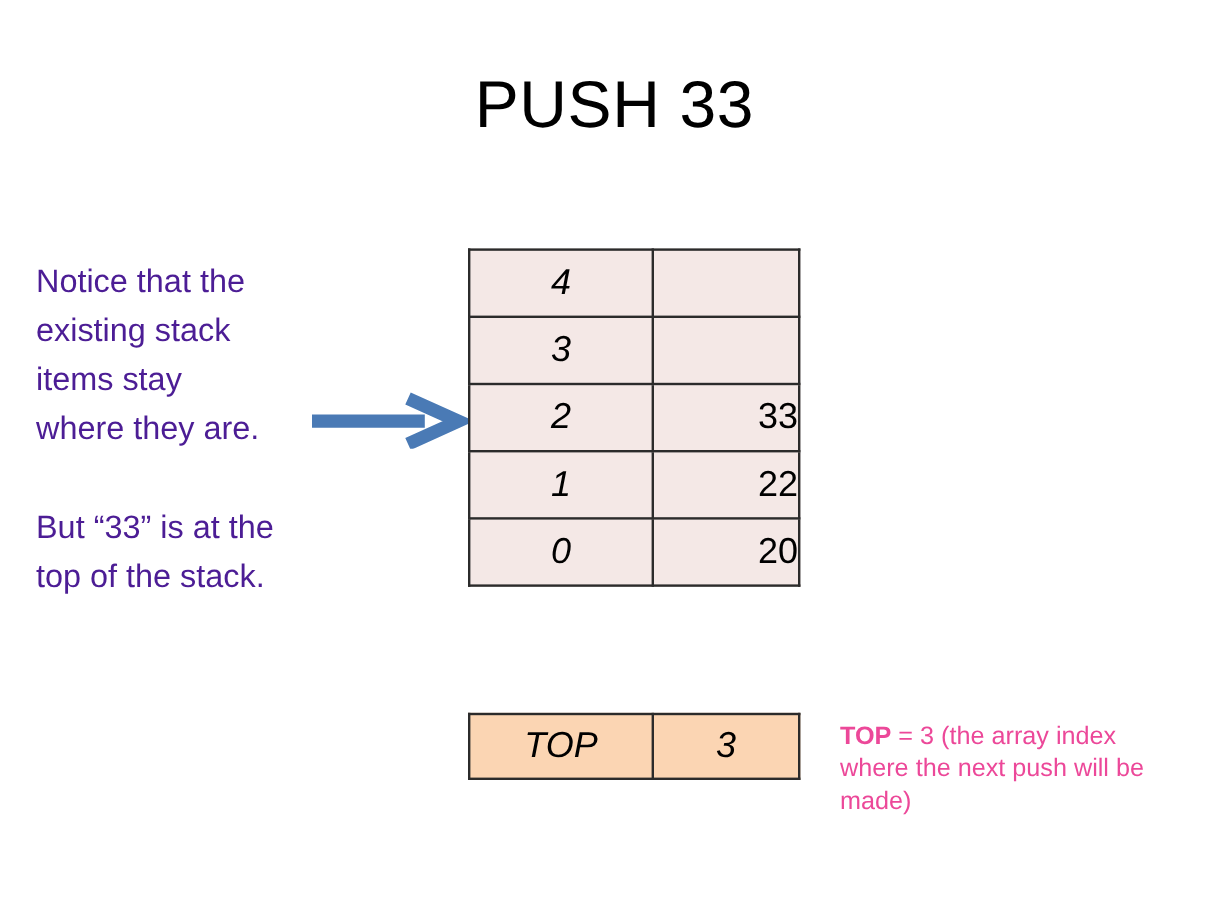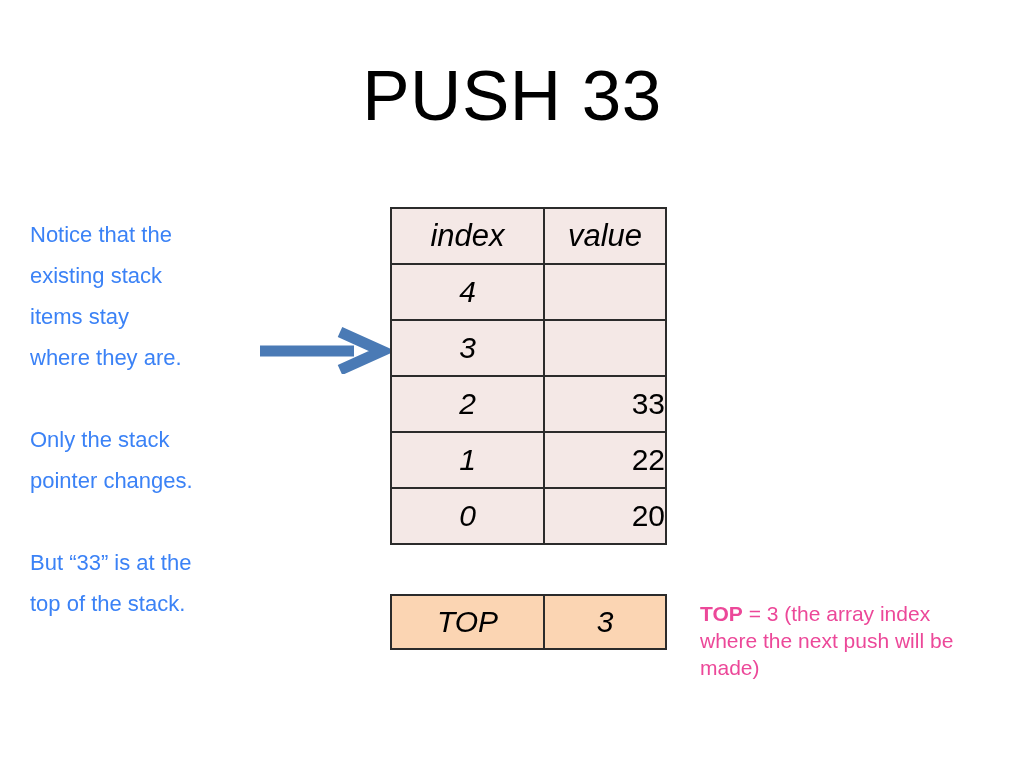--- a/index.html
+++ b/index.html
@@ -23,7 +23,7 @@
     top: 60px;
     width: 1024px;
     text-align: center;
-    font-size: 71px;
+    font-size: 55px;
     font-weight: 400;
     line-height: 1.0;
     letter-spacing: 0.5px;

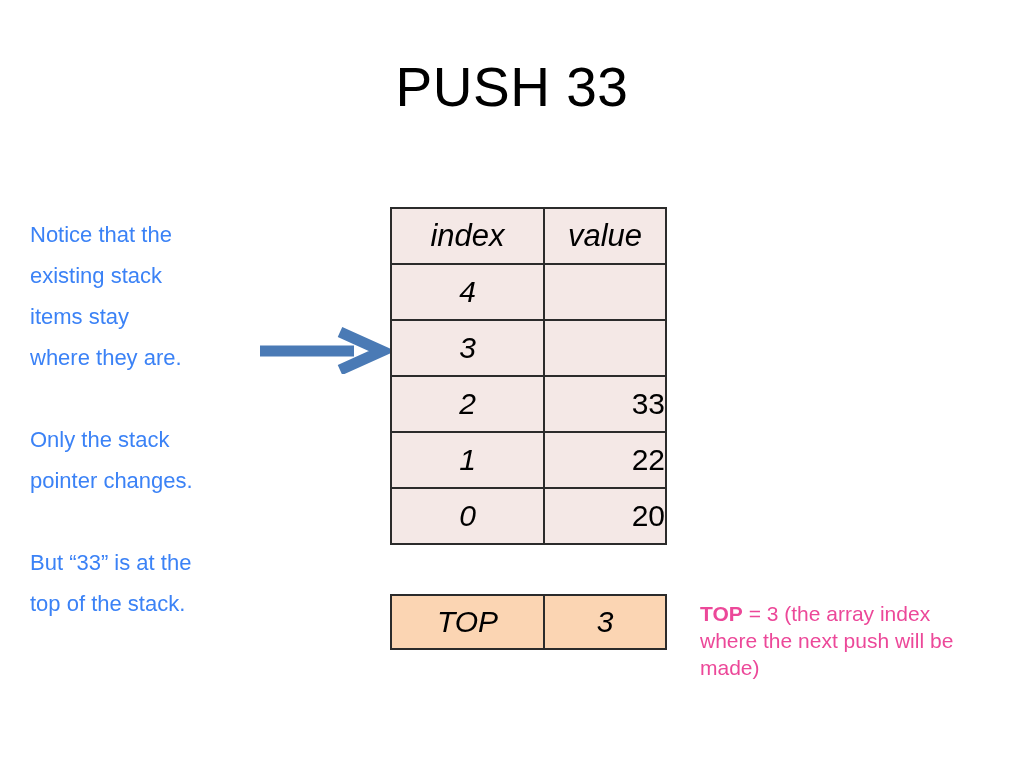--- a/index.html
+++ b/index.html
@@ -38,8 +38,8 @@
     width: 300px;
   }
   .note-para {
-    color: #3b82f6;
-    font-size: 22px;
+    color: #4c1d95;
+    font-size: 27px;
     line-height: 41px;
     margin: 0 0 41px 0;
     white-space: pre-line;

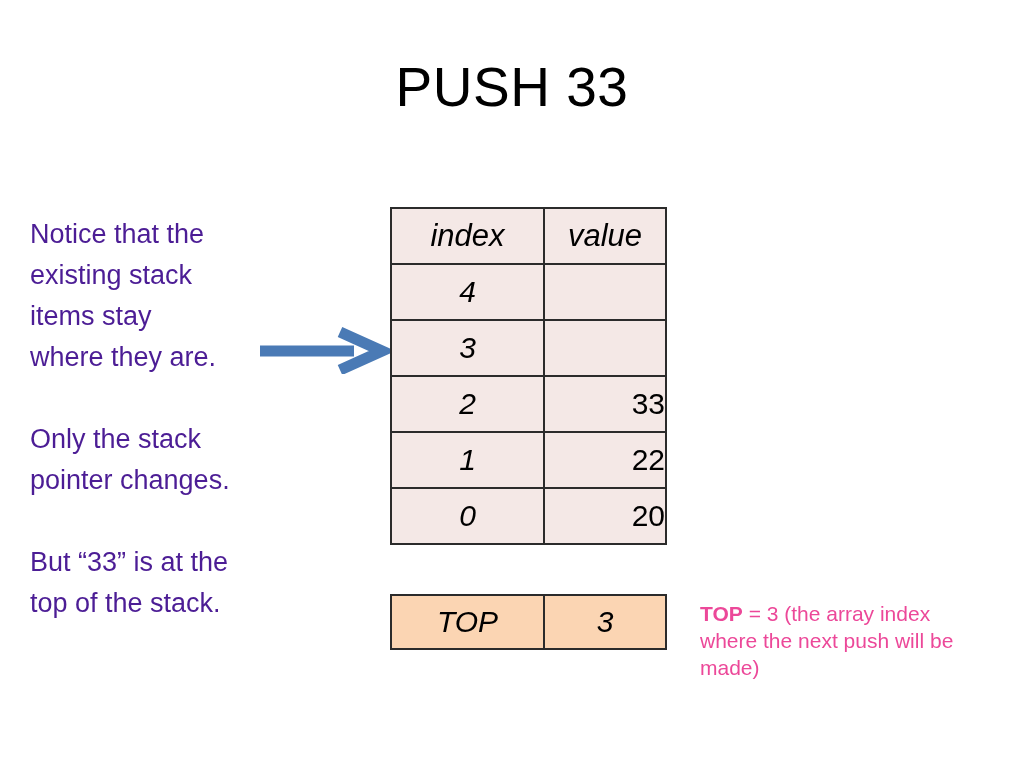--- a/index.html
+++ b/index.html
@@ -153,10 +153,6 @@
   </colgroup>
   <tbody>
     <tr>
-      <td class="hdr">index</td>
-      <td class="hdr">value</td>
-    </tr>
-    <tr>
       <td class="idx">4</td>
       <td class="val"></td>
     </tr>

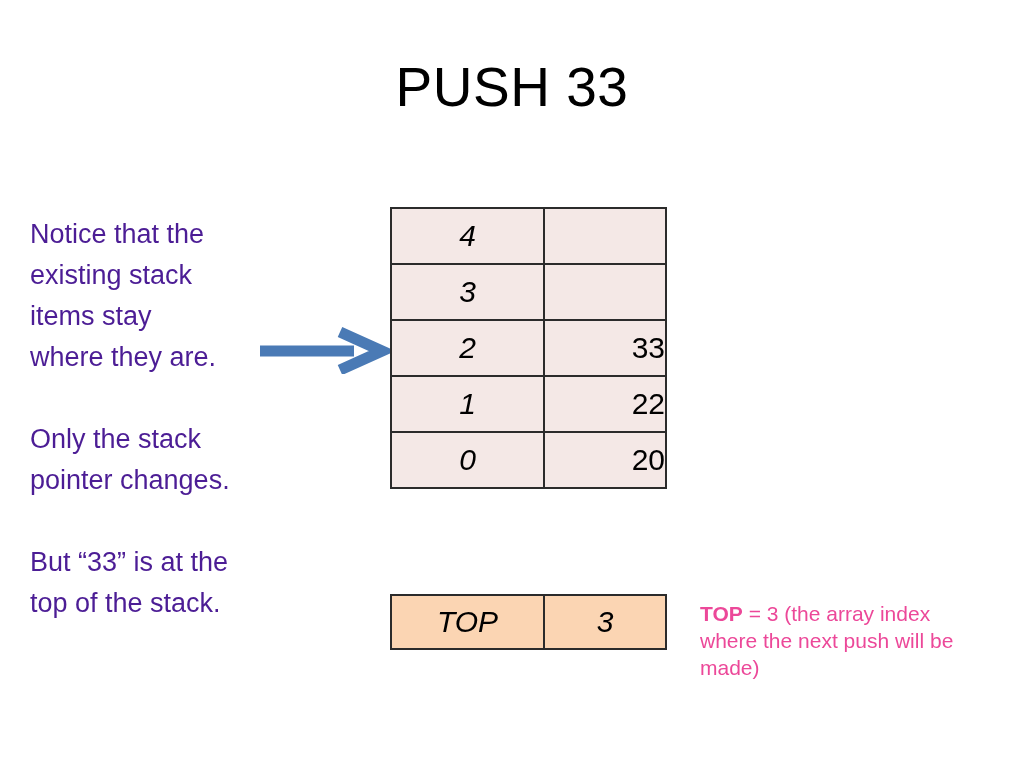--- a/index.html
+++ b/index.html
@@ -135,8 +135,6 @@
 existing stack
 items stay
 where they are.</p>
-  <p class="note-para">Only the stack
-pointer changes.</p>
   <p class="note-para">But “33” is at the
 top of the stack.</p>
 </div>

